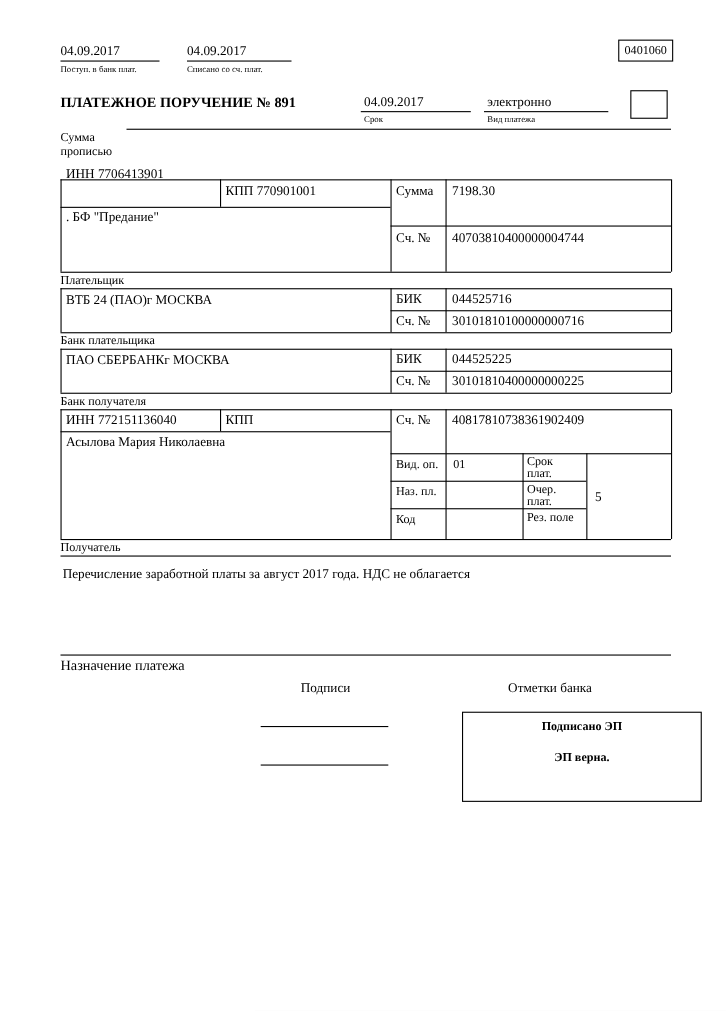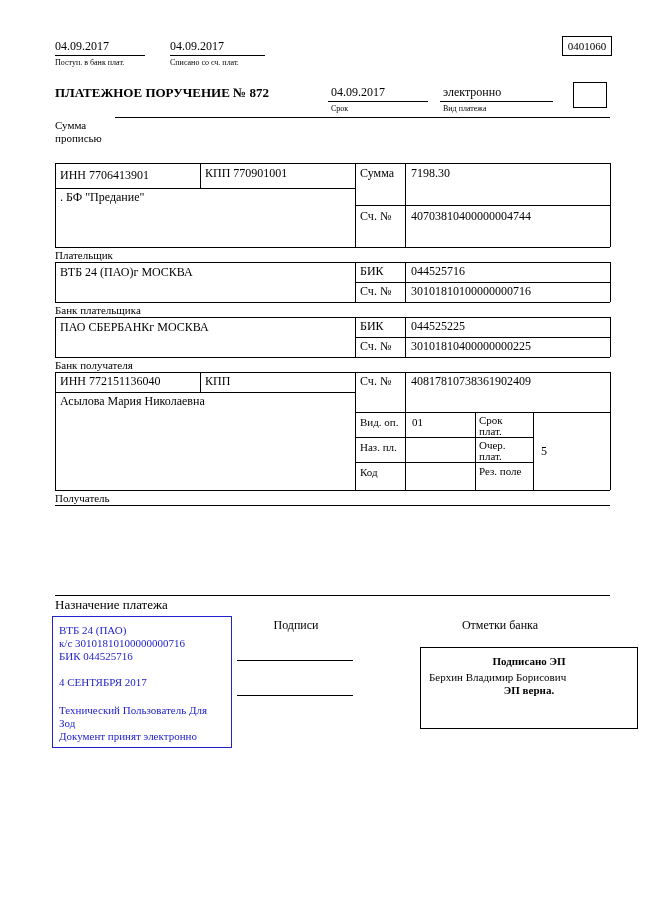--- a/index.html
+++ b/index.html
@@ -42,7 +42,7 @@
 
   <div class="codebox" style="left:562px;top:36px;width:50px;height:20px">0401060</div>
 
-  <div class="txt s13 b" style="left:55px;top:86px">ПЛАТЕЖНОЕ ПОРУЧЕНИЕ № 872</div>
+  <div class="txt s13 b" style="left:55px;top:86px">ПЛАТЕЖНОЕ ПОРУЧЕНИЕ № 891</div>
   <div class="txt" style="left:331px;top:86px">04.09.2017</div>
   <div class="hline" style="left:328px;top:101px;width:100px"></div>
   <div class="txt s8" style="left:331px;top:104px">Срок</div>

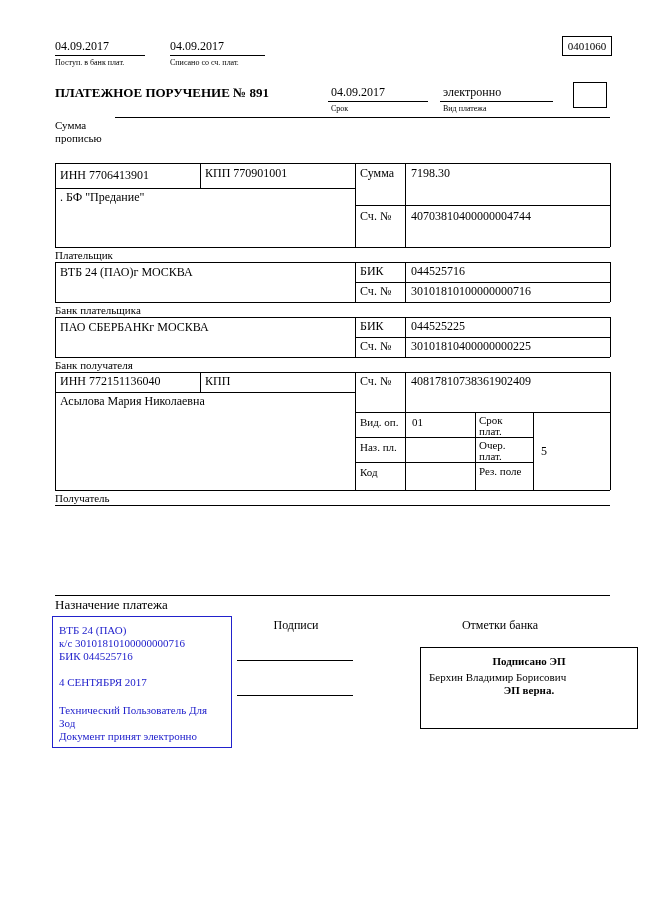--- a/index.html
+++ b/index.html
@@ -95,7 +95,7 @@
   <div class="vline" style="left:475px;top:412px;height:78px"></div>
   <div class="vline" style="left:533px;top:412px;height:78px"></div>
 
-  <div class="txt" style="left:60px;top:169px">ИНН 7706413901</div>
+  <div class="txt" style="left:60px;top:152px">ИНН 7706413901</div>
   <div class="txt" style="left:205px;top:167px">КПП 770901001</div>
   <div class="txt" style="left:360px;top:167px">Сумма</div>
   <div class="txt" style="left:411px;top:167px">7198.30</div>

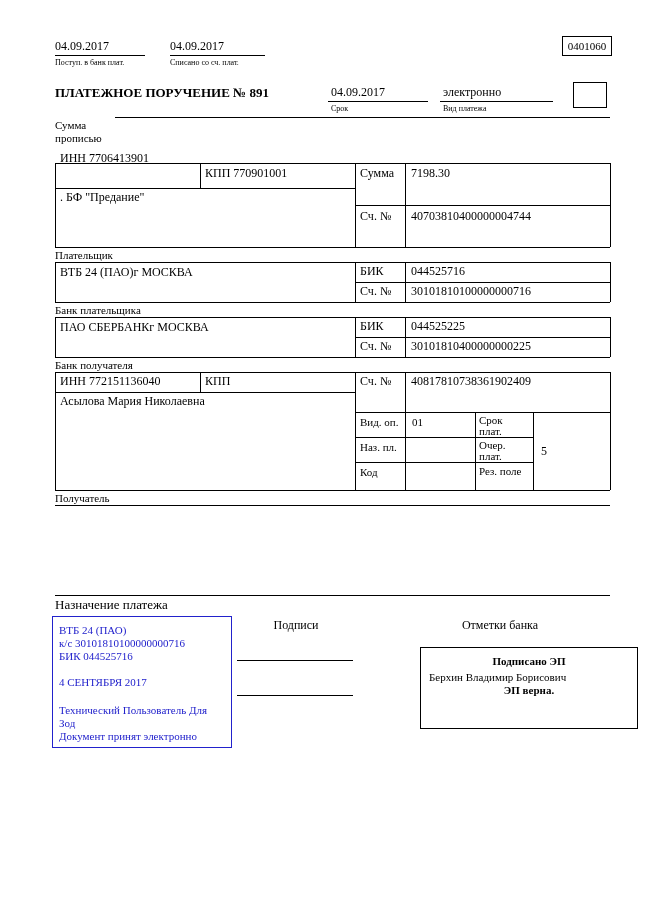--- a/index.html
+++ b/index.html
@@ -136,6 +136,7 @@
   <div class="txt s11" style="left:479px;top:465px">Рез. поле</div>
   <div class="txt s11" style="left:55px;top:492px">Получатель</div>
 
+  <div class="txt" style="left:57px;top:515px">Перечисление заработной платы за август 2017 года. НДС не облагается</div>
   <div class="txt s9" style="left:55px;top:598px">Назначение платежа</div>
 
   <div class="stamp" style="left:52px;top:616px;width:180px;height:132px">

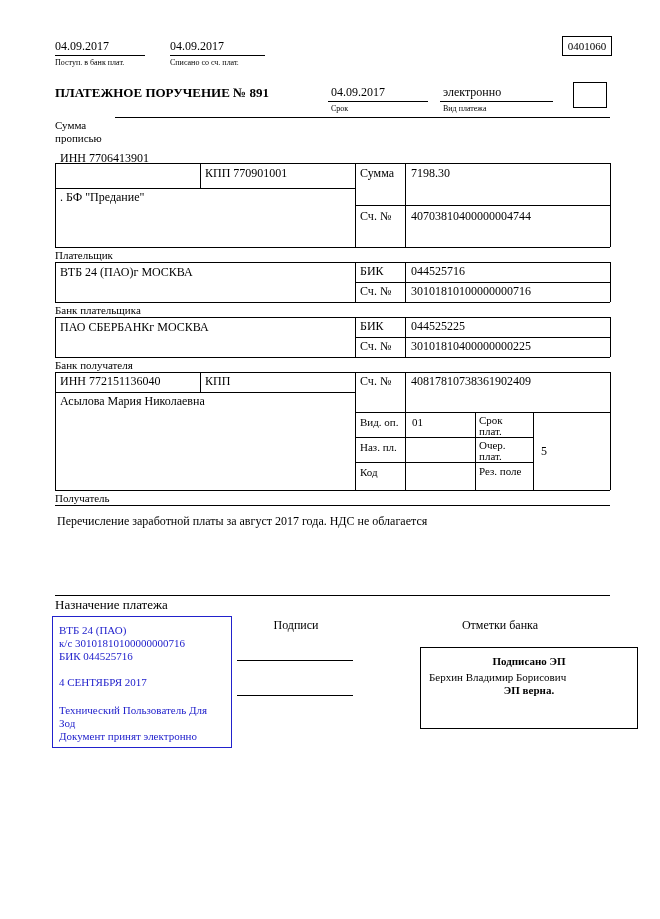--- a/index.html
+++ b/index.html
@@ -139,15 +139,6 @@
   <div class="txt" style="left:57px;top:515px">Перечисление заработной платы за август 2017 года. НДС не облагается</div>
   <div class="txt s9" style="left:55px;top:598px">Назначение платежа</div>
 
-  <div class="stamp" style="left:52px;top:616px;width:180px;height:132px">
-    <div>ВТБ 24 (ПАО)</div>
-    <div>к/с 30101810100000000716</div>
-    <div>БИК 044525716</div>
-    <div>4 СЕНТЯБРЯ 2017</div>
-    <div>Технический Пользователь Для</div>
-    <div>Зод</div>
-    <div>Документ принят электронно</div>
-  </div>
 
   <div class="txt ctr" style="left:237px;top:619px;width:118px">Подписи</div>
   <div class="hline" style="left:237px;top:660px;width:116px"></div>

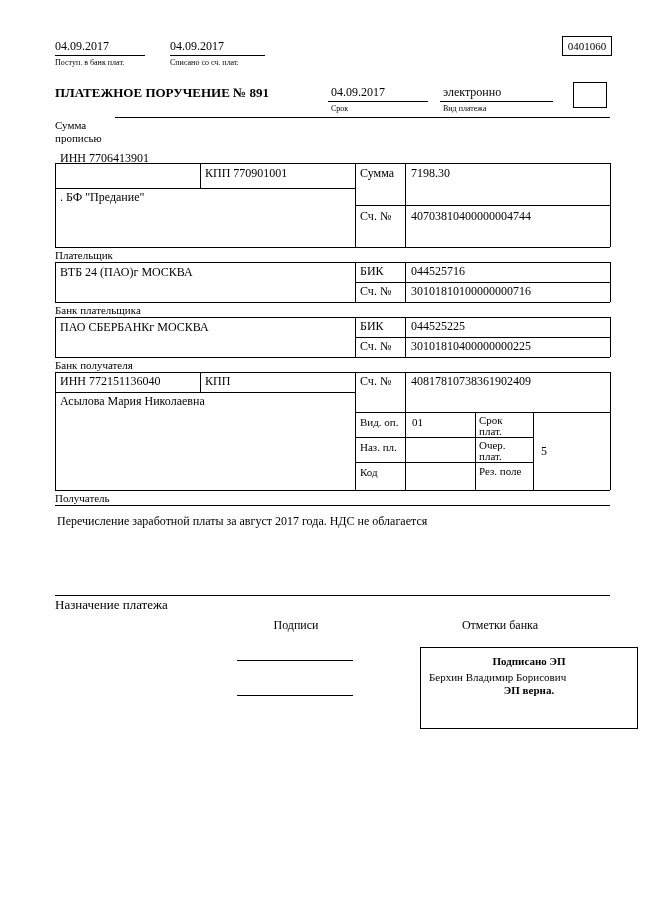--- a/index.html
+++ b/index.html
@@ -147,7 +147,6 @@
   <div class="txt ctr" style="left:430px;top:619px;width:140px">Отметки банка</div>
   <div class="box" style="left:420px;top:647px;width:218px;height:82px">
     <div class="bm-title">Подписано ЭП</div>
-    <div class="bm-name">Берхин Владимир Борисович</div>
     <div class="bm-status">ЭП верна.</div>
   </div>
 

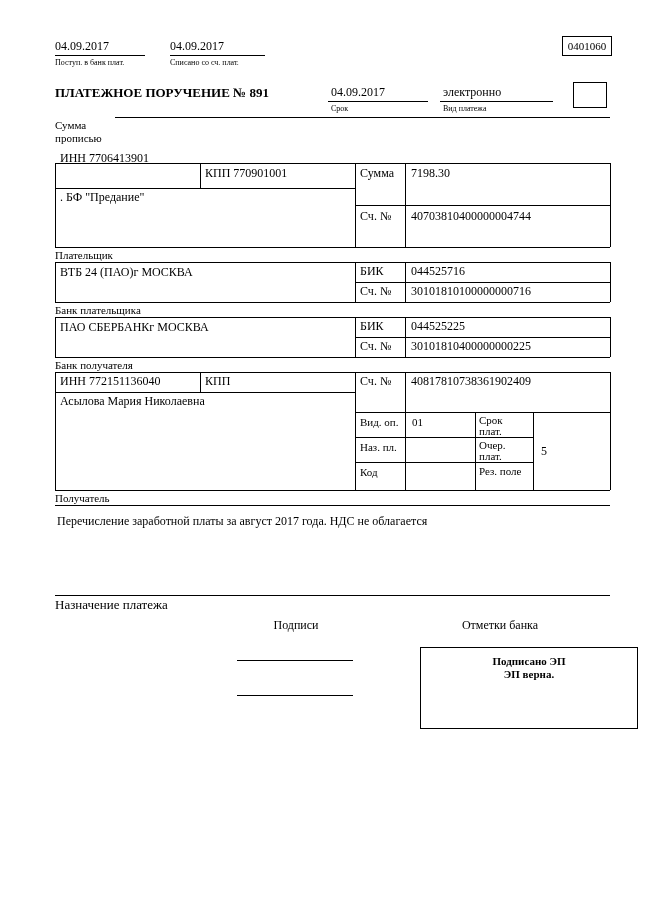--- a/index.html
+++ b/index.html
@@ -25,7 +25,7 @@
   .bm-title  { font-weight:bold; text-align:center; font-size:11px; margin-top:7px; }
   .bm-name   { font-size:11px; margin:4px 0 0 8px; }
   .bm-role   { font-style:italic; font-size:11px; margin:1px 0 0 8px; }
-  .bm-status { font-weight:bold; font-size:11px; text-align:center; margin-top:1px; }
+  .bm-status { font-weight:bold; font-size:11px; text-align:center; margin-top:16px; }
 </style>
 </head>
 <body>

